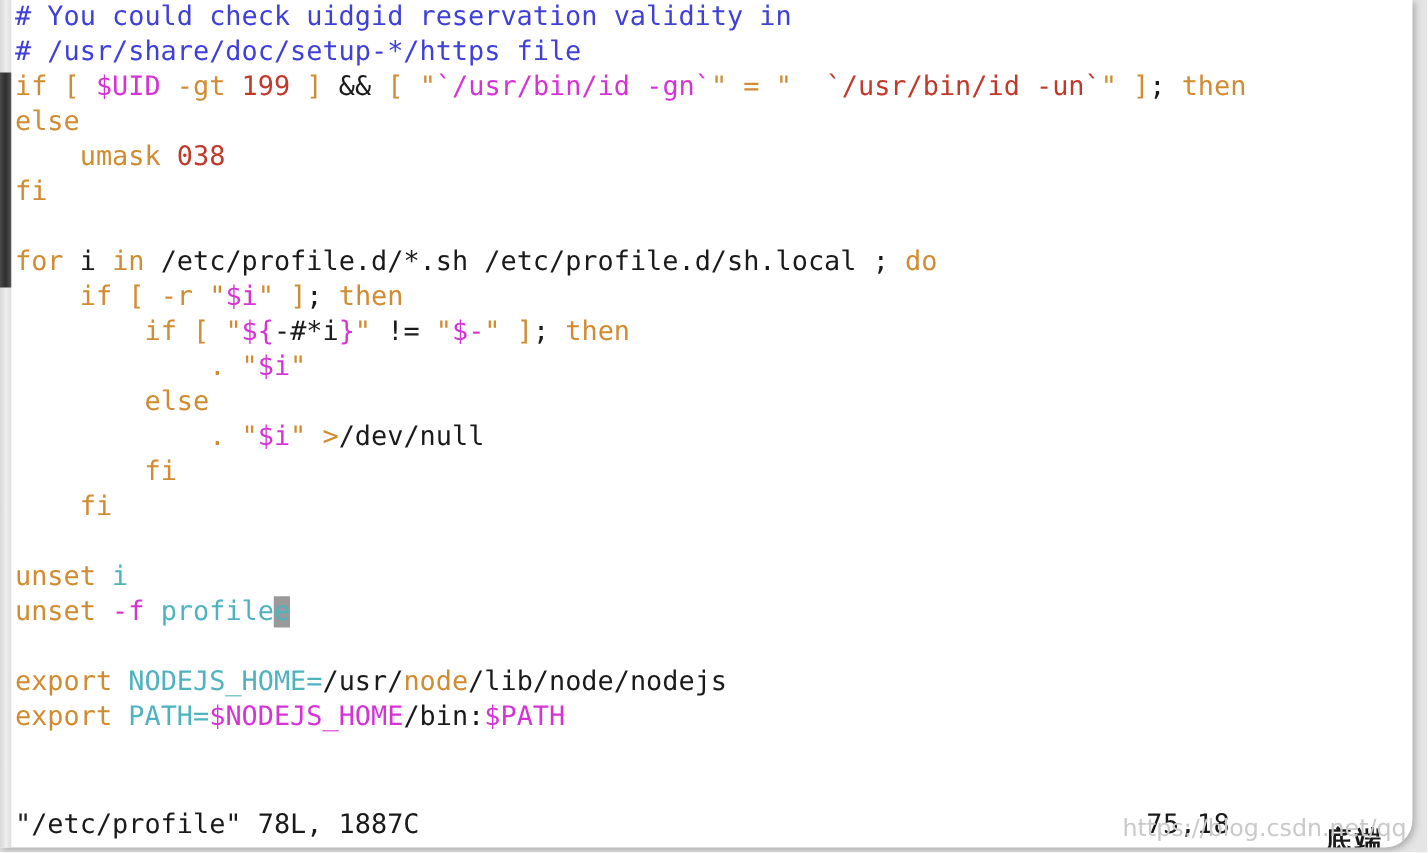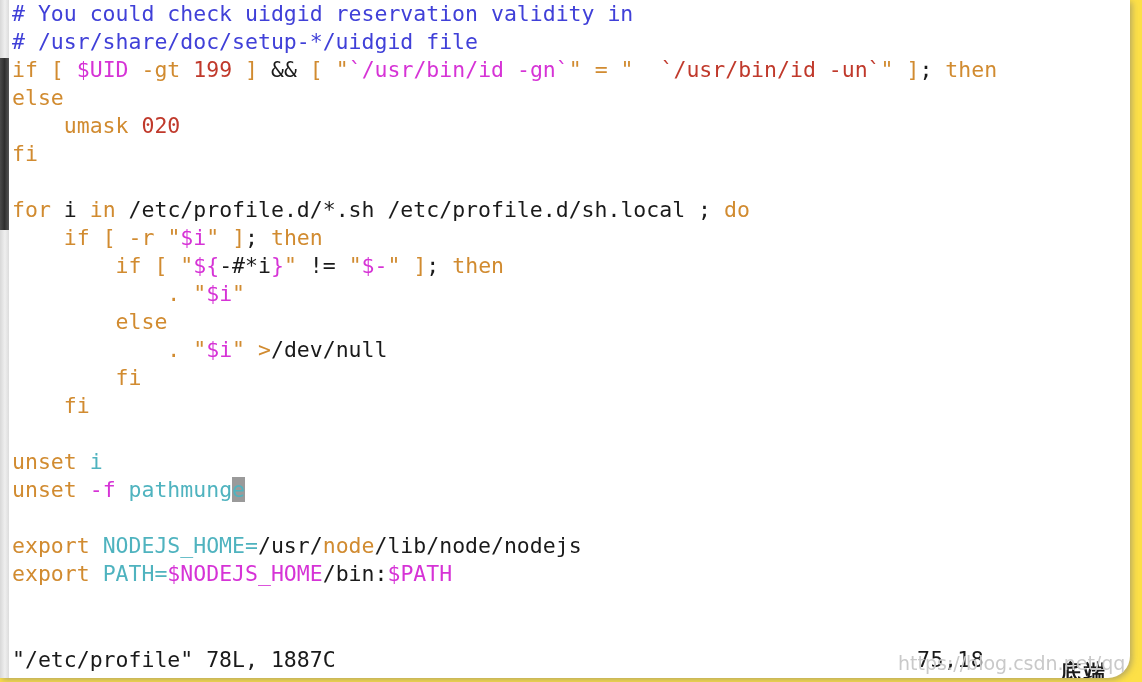--- a/index.html
+++ b/index.html
@@ -11,7 +11,7 @@
     position: relative;
     width: 1142px;
     height: 682px;
-    background: #fde047;
+    background: #e5e5e5;
     overflow: hidden;
     font-family: "DejaVu Sans Mono", "Liberation Mono", monospace;
   }

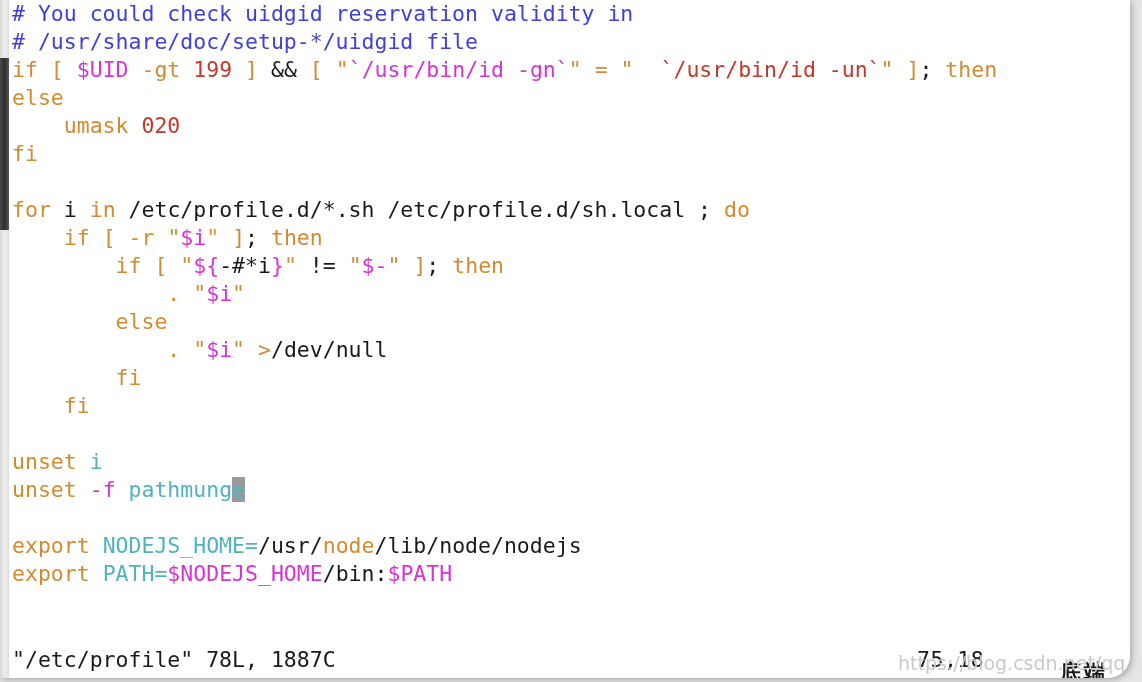--- a/index.html
+++ b/index.html
@@ -133,7 +133,7 @@
 
     <div id="code">
         <div class="line"><span class="cmt"># You could check uidgid reservation validity in</span></div>
-        <div class="line"><span class="cmt"># /usr/share/doc/setup-*/uidgid file</span></div>
+        <div class="line"><span class="cmt"># /usr/share/doc/setup-*/https file</span></div>
         <div class="line"><span class="kw">if</span><span class="plain"> </span><span class="kw">[</span><span class="plain"> </span><span class="var">$UID</span><span class="plain"> </span><span class="kw">-gt</span><span class="plain"> </span><span class="num">199</span><span class="plain"> </span><span class="kw">]</span><span class="plain"> </span><span class="plain">&amp;&amp;</span><span class="plain"> </span><span class="kw">[</span><span class="plain"> </span><span class="kw">"</span><span class="var">`/usr/bin/id -gn`</span><span class="kw">"</span><span class="plain"> </span><span class="kw">=</span><span class="plain"> </span><span class="kw">"</span><span class="str">`/usr/bin/id -un`</span><span class="kw">"</span><span class="plain"> </span><span class="kw">]</span><span class="plain">;</span><span class="plain"> </span><span class="kw">then</span></div>
         <div class="line"><span class="kw">else</span></div>
         <div class="line"><span class="plain">    </span><span class="kw">umask</span><span class="plain"> </span><span class="num">020</span></div>

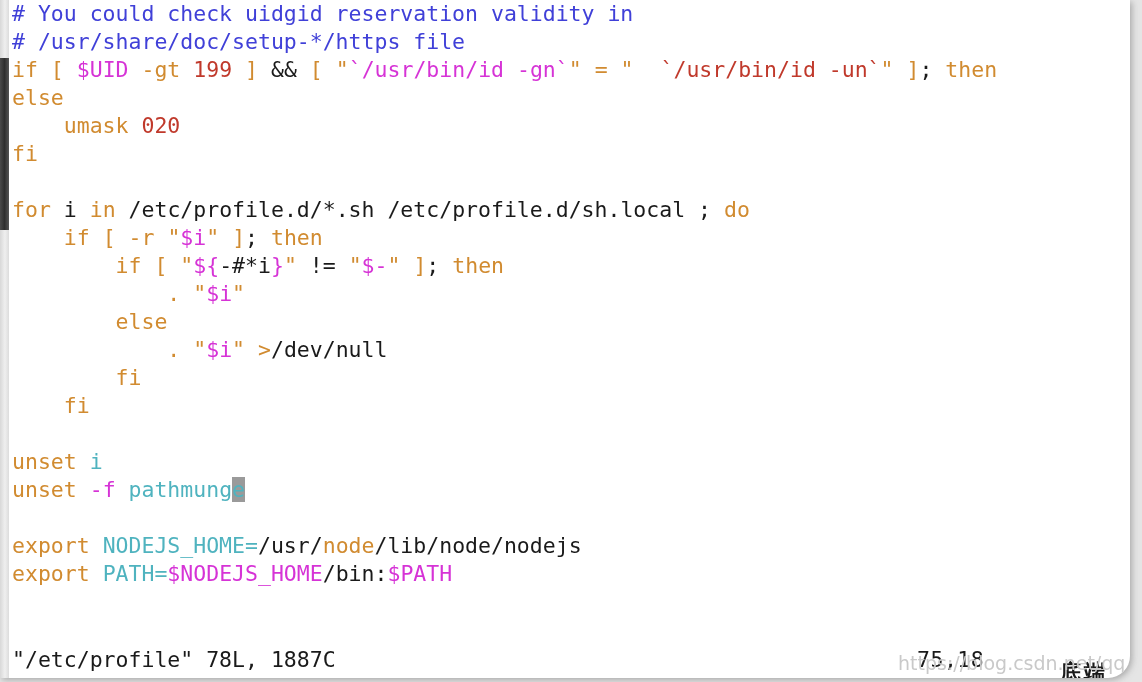--- a/index.html
+++ b/index.html
@@ -136,7 +136,7 @@
         <div class="line"><span class="cmt"># /usr/share/doc/setup-*/https file</span></div>
         <div class="line"><span class="kw">if</span><span class="plain"> </span><span class="kw">[</span><span class="plain"> </span><span class="var">$UID</span><span class="plain"> </span><span class="kw">-gt</span><span class="plain"> </span><span class="num">199</span><span class="plain"> </span><span class="kw">]</span><span class="plain"> </span><span class="plain">&amp;&amp;</span><span class="plain"> </span><span class="kw">[</span><span class="plain"> </span><span class="kw">"</span><span class="var">`/usr/bin/id -gn`</span><span class="kw">"</span><span class="plain"> </span><span class="kw">=</span><span class="plain"> </span><span class="kw">"</span><span class="str">`/usr/bin/id -un`</span><span class="kw">"</span><span class="plain"> </span><span class="kw">]</span><span class="plain">;</span><span class="plain"> </span><span class="kw">then</span></div>
         <div class="line"><span class="kw">else</span></div>
-        <div class="line"><span class="plain">    </span><span class="kw">umask</span><span class="plain"> </span><span class="num">020</span></div>
+        <div class="line"><span class="plain">    </span><span class="kw">umask</span><span class="plain"> </span><span class="num">038</span></div>
         <div class="line"><span class="kw">fi</span></div>
         <div class="line">&nbsp;</div>
         <div class="line"><span class="kw">for</span><span class="plain"> </span><span class="plain">i</span><span class="plain"> </span><span class="kw">in</span><span class="plain"> </span><span class="plain">/etc/profile.d/*.sh /etc/profile.d/sh.local</span><span class="plain"> </span><span class="plain">;</span><span class="plain"> </span><span class="kw">do</span></div>

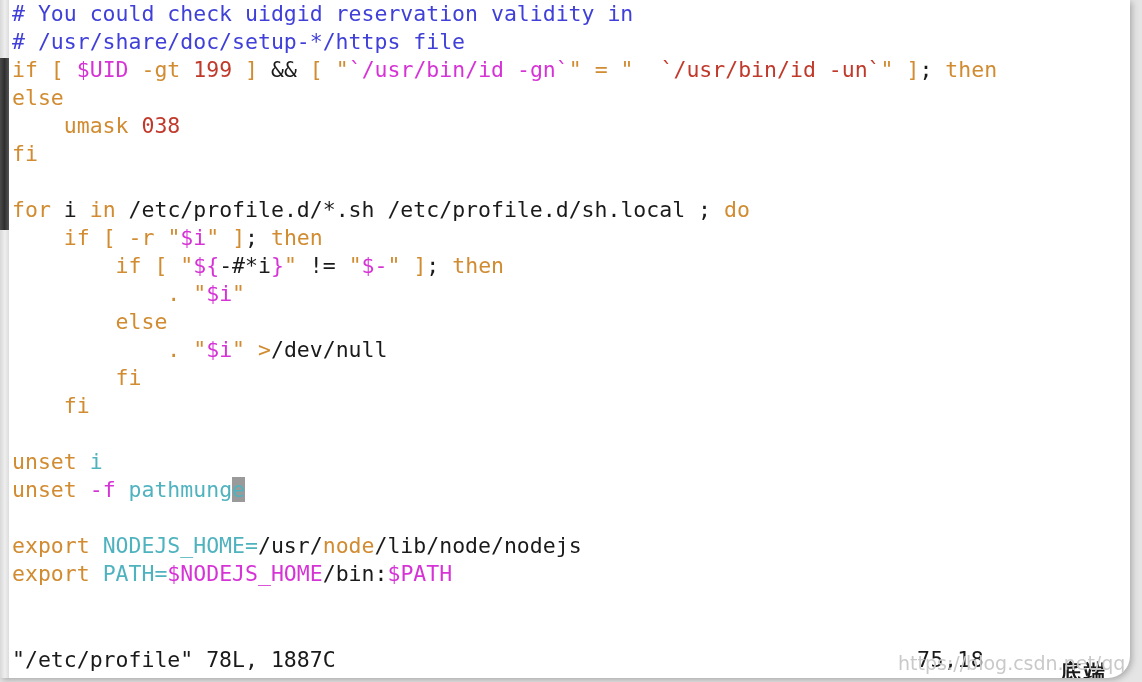--- a/index.html
+++ b/index.html
@@ -149,7 +149,7 @@
         <div class="line"><span class="plain">    </span><span class="kw">fi</span></div>
         <div class="line">&nbsp;</div>
         <div class="line"><span class="kw">unset</span><span class="plain"> </span><span class="ident">i</span></div>
-        <div class="line"><span class="kw">unset</span><span class="plain"> </span><span class="var">-f</span><span class="plain"> </span><span class="ident">pathmung</span><span class="cursor">e</span></div>
+        <div class="line"><span class="kw">unset</span><span class="plain"> </span><span class="var">-f</span><span class="plain"> </span><span class="ident">profile</span><span class="cursor">e</span></div>
         <div class="line">&nbsp;</div>
         <div class="line"><span class="kw">export</span><span class="plain"> </span><span class="ident">NODEJS_HOME</span><span class="ident">=</span><span class="plain">/usr/</span><span class="kw">node</span><span class="plain">/lib/node/nodejs</span></div>
         <div class="line"><span class="kw">export</span><span class="plain"> </span><span class="ident">PATH</span><span class="ident">=</span><span class="var">$NODEJS_HOME</span><span class="plain">/bin:</span><span class="var">$PATH</span></div>

